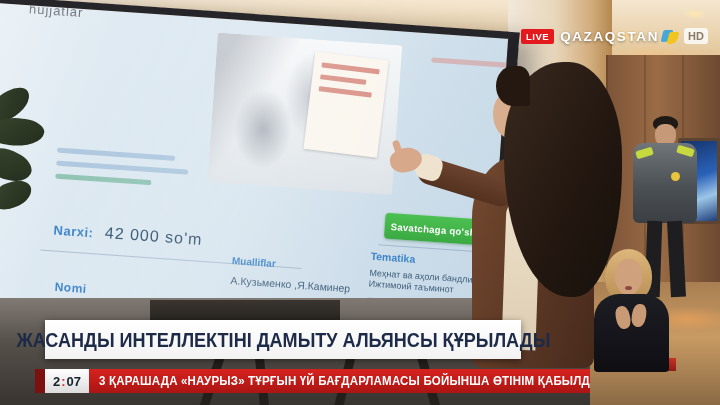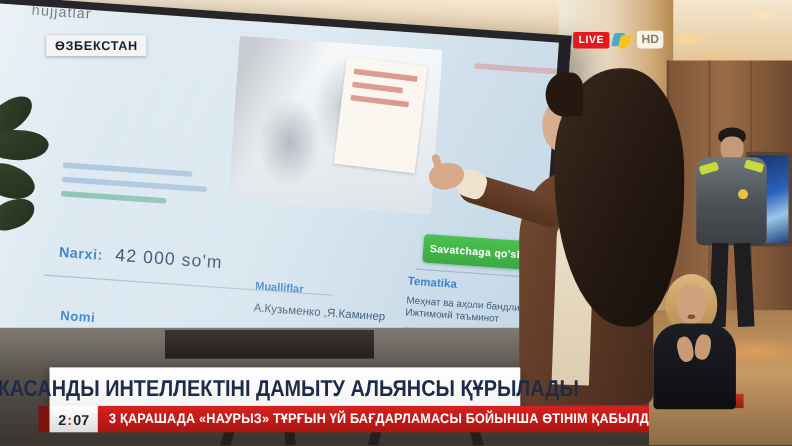--- a/index.html
+++ b/index.html
@@ -256,7 +256,6 @@
     <div class="abs s-hand s-hand2"></div>
   </div>
 
-  <div class="abs loc-badge">ӨЗБЕКСТАН</div>
 
   <div class="abs bug">
     <span class="bug-live">LIVE</span>

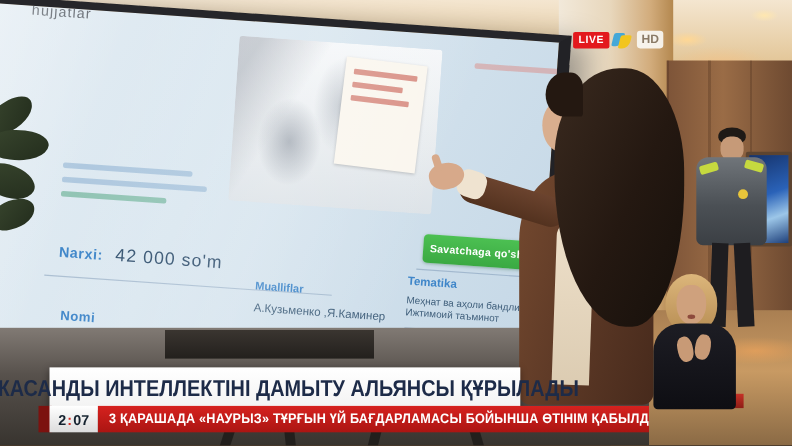--- a/index.html
+++ b/index.html
@@ -259,6 +259,7 @@
 
   <div class="abs bug">
     <span class="bug-live">LIVE</span>
+    <span class="bug-brand">QAZAQSTAN</span>
     <span class="bug-logo">
         <span class="b1"></span>
         <span class="b2"></span>

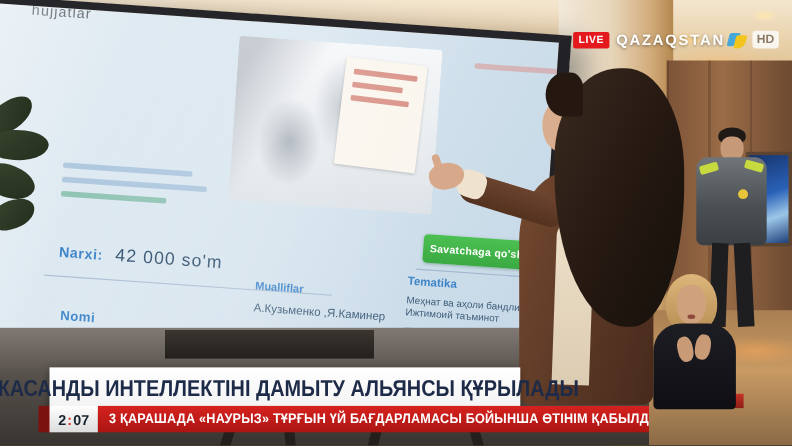--- a/index.html
+++ b/index.html
@@ -144,7 +144,7 @@
   .bug-logo .b2 { position:absolute; left:6px; top:3px; width:10px; height:12px; background:#f2c51e; transform:skewX(-14deg); border-radius:2px 2px 6px 2px; }
   .bug-hd { margin-left:5px; background:rgba(250,248,244,.92); color:#8a7a66; font-size:11px; font-weight:bold;
     padding:2px 4px; border-radius:3px; }
-  .headline-bar { left:45px; top:334px; width:428px; height:39px;
+  .headline-bar { left:45px; top:320px; width:476px; height:39px;
     background:linear-gradient(180deg,#ffffff,#f2f2f2); box-shadow:0 2px 7px rgba(0,0,0,.45);
     display:flex; align-items:center; justify-content:center; }
   .headline-text { color:#1d2b48; font-size:21px; font-weight:bold; white-space:nowrap;

